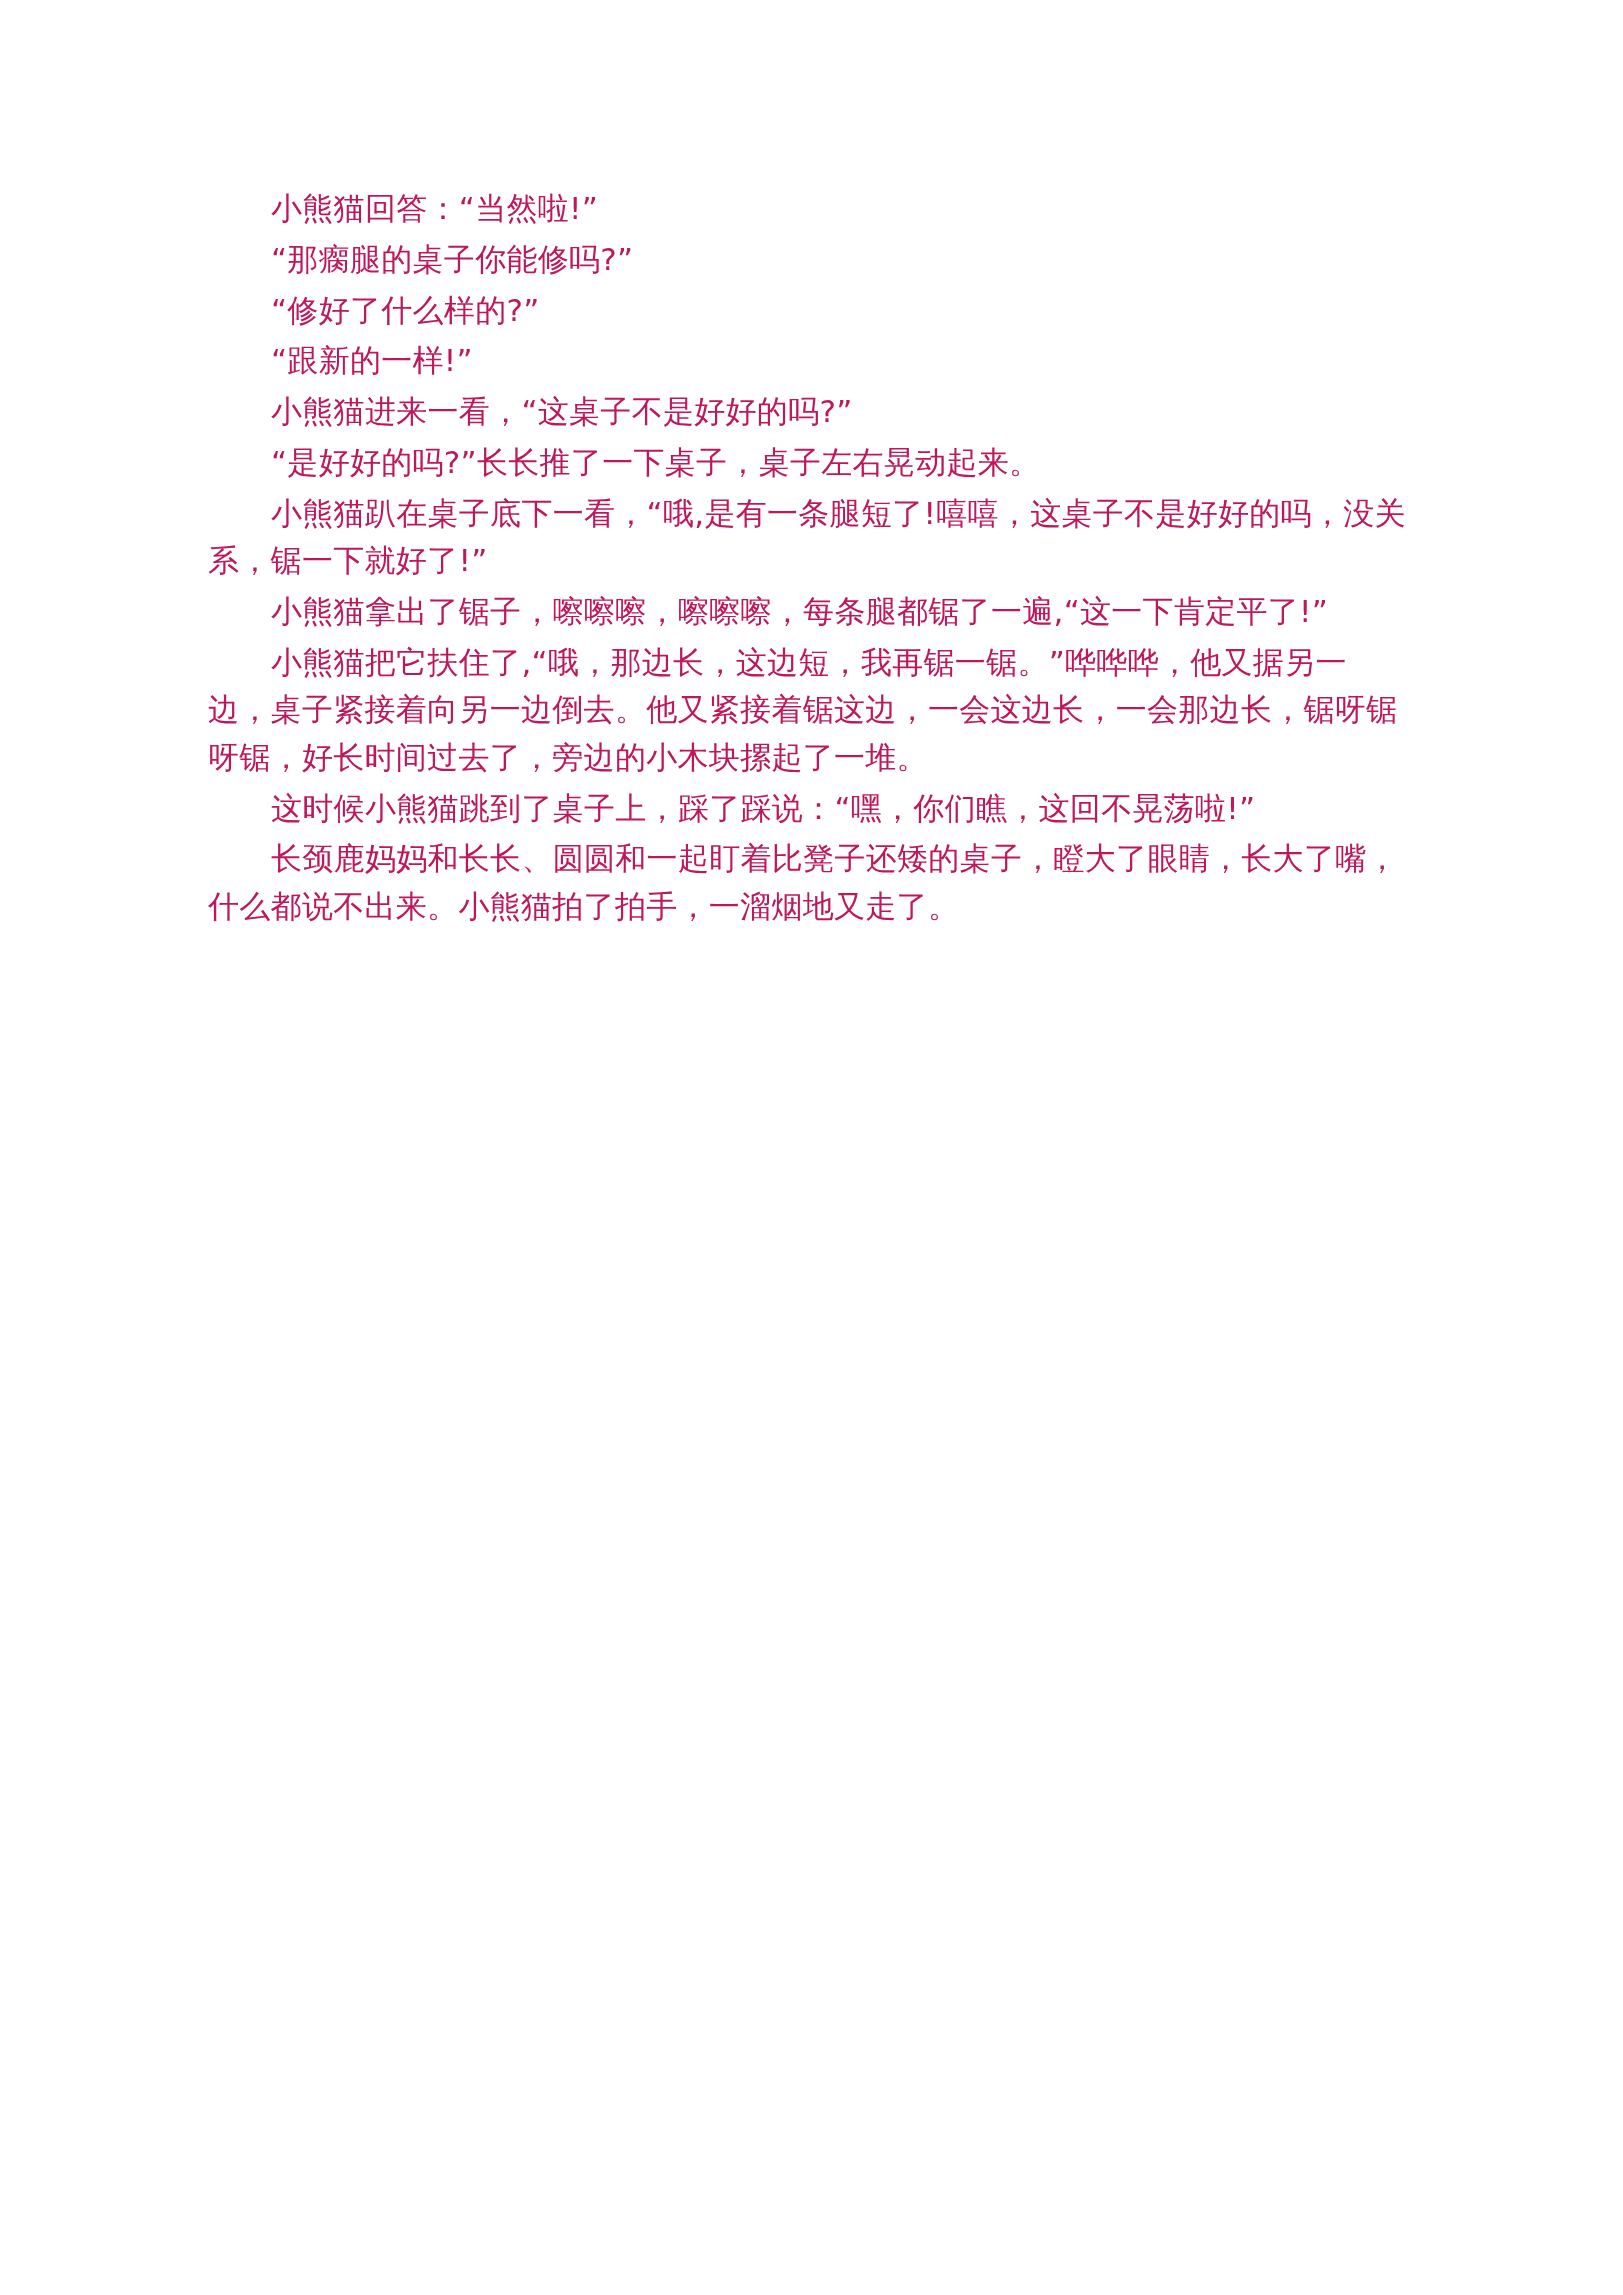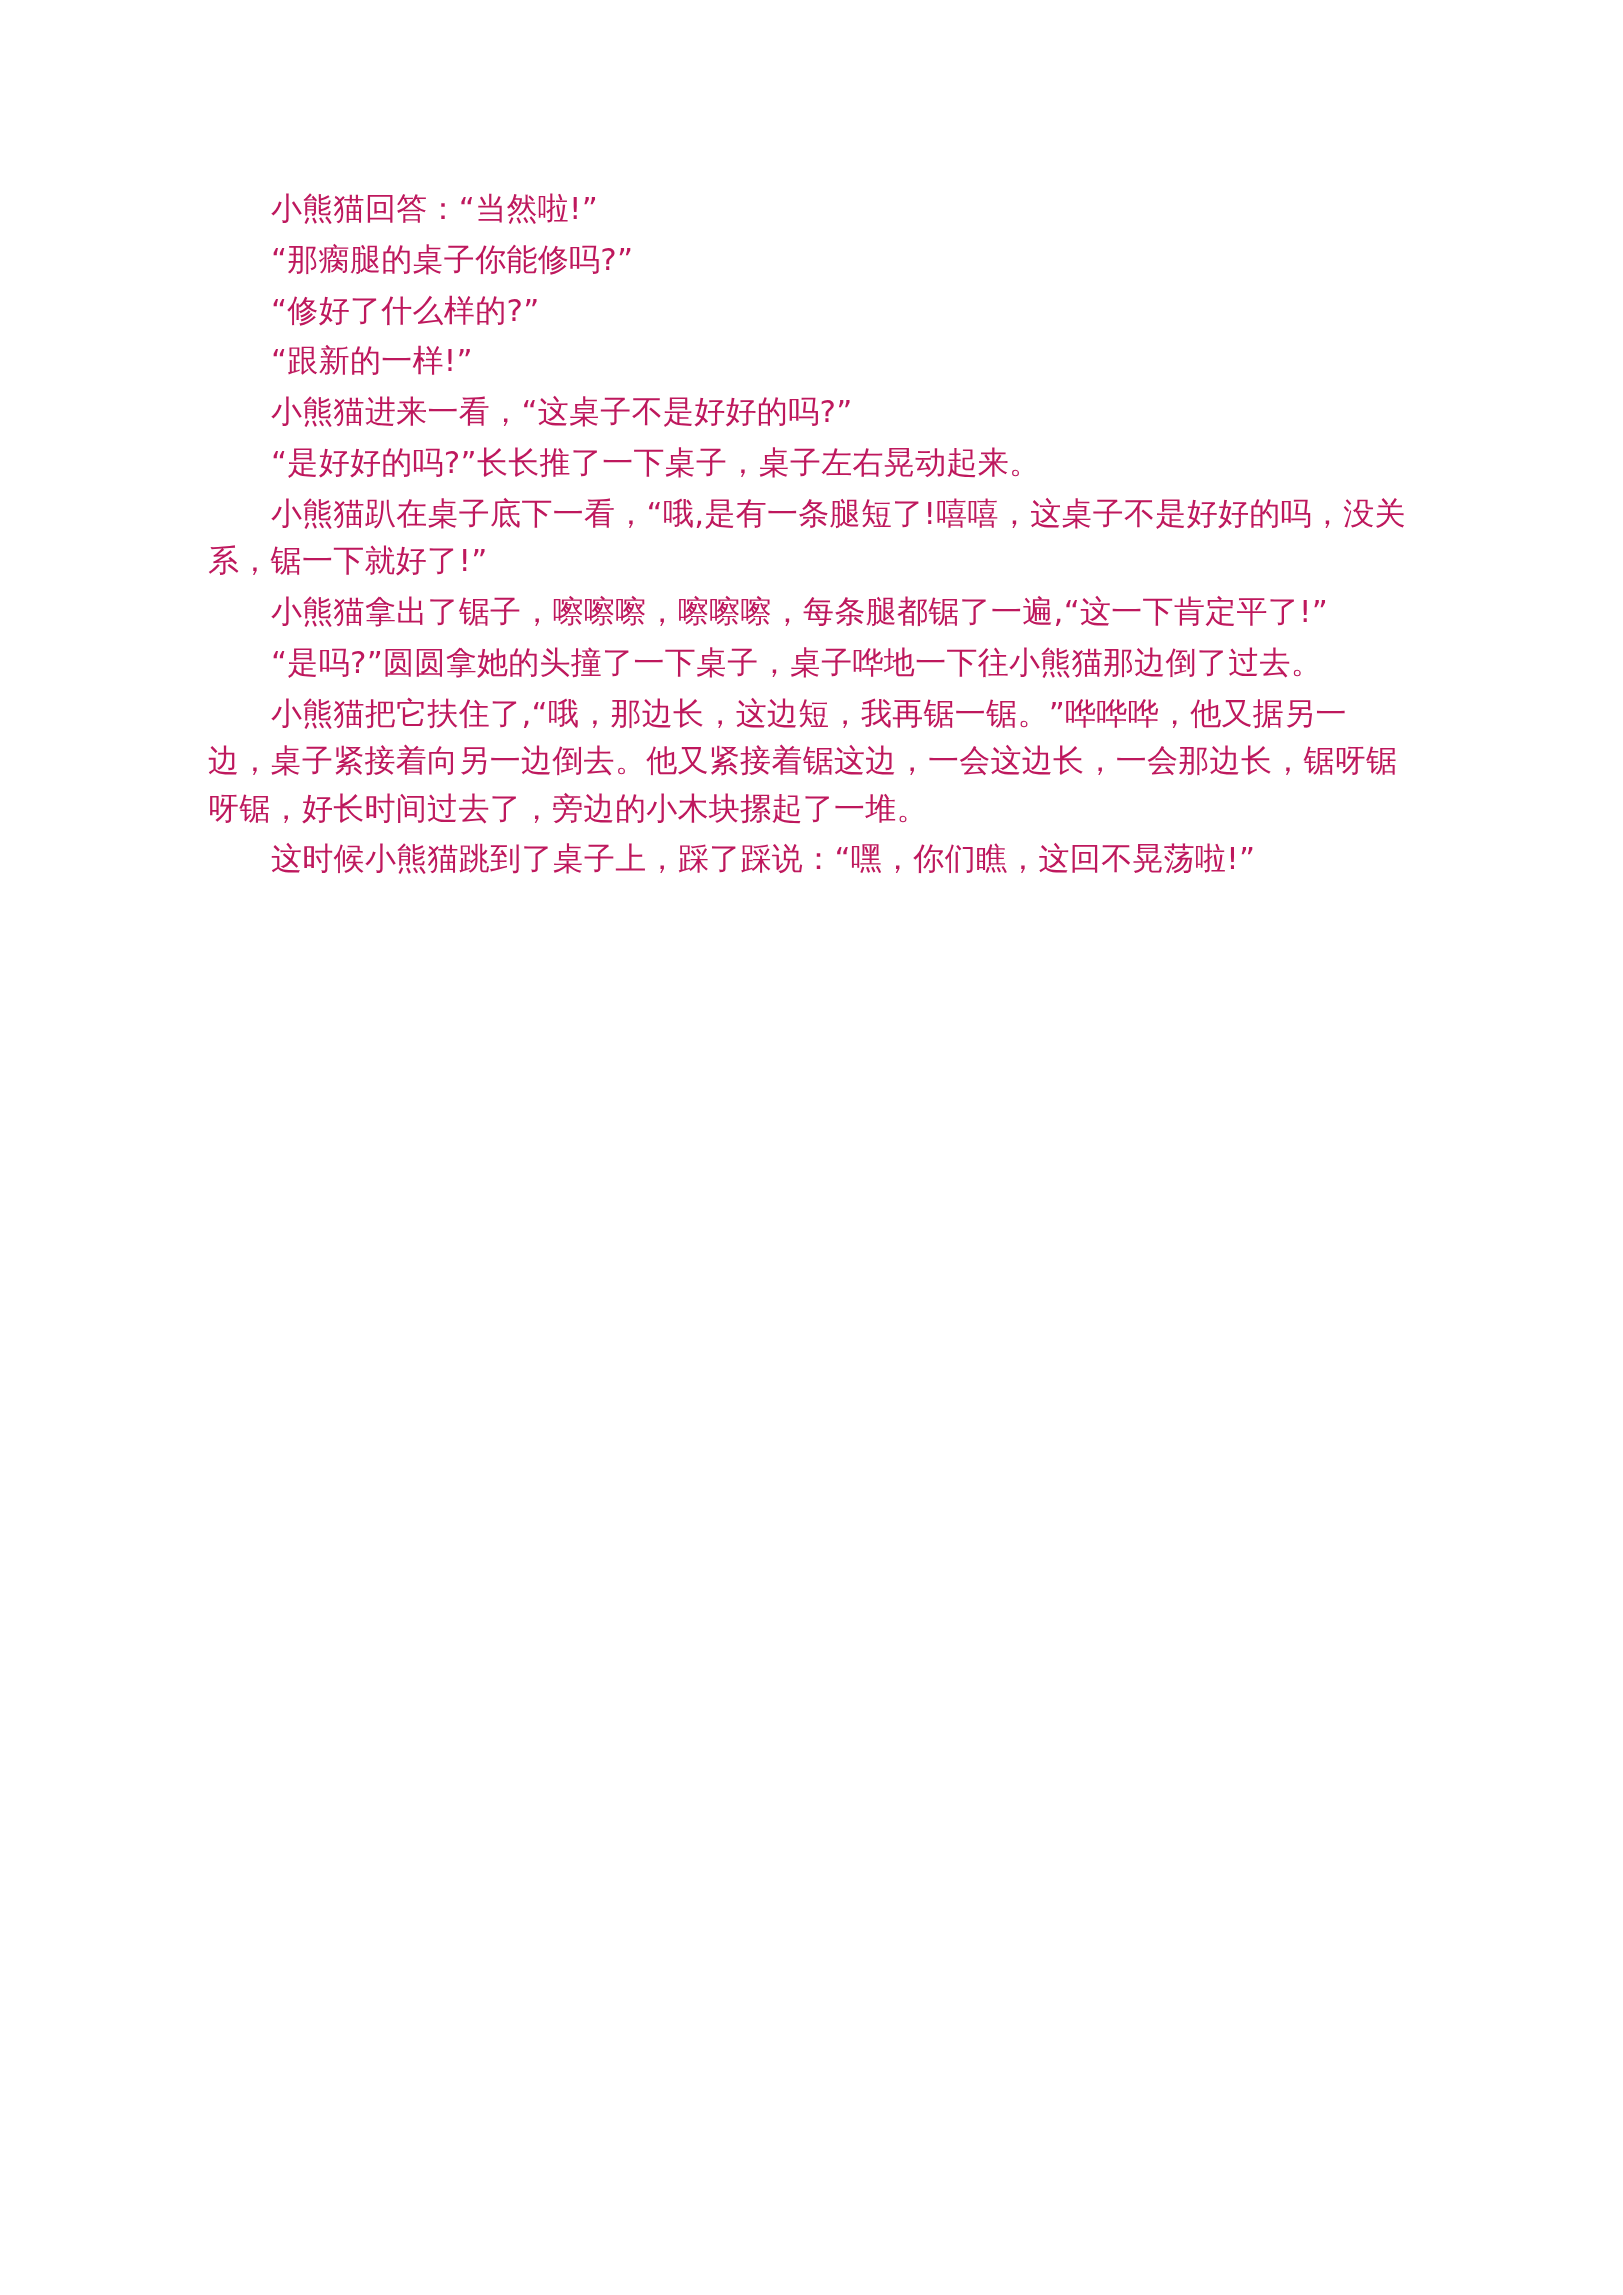--- a/index.html
+++ b/index.html
@@ -59,7 +59,6 @@
     <p class="para indent">“是好好的吗?”长长推了一下桌子，桌子左右晃动起来。</p>
     <p class="para indent">小熊猫趴在桌子底下一看，“哦,是有一条腿短了!嘻嘻，这桌子不是好好的吗，没关系，锯一下就好了!”</p>
     <p class="para indent">小熊猫拿出了锯子，嚓嚓嚓，嚓嚓嚓，每条腿都锯了一遍,“这一下肯定平了!”</p>
-    <p class="para indent">“是吗?”圆圆拿她的头撞了一下桌子，桌子哗地一下往小熊猫那边倒了过去。</p>
     <p class="para indent">小熊猫把它扶住了,“哦，那边长，这边短，我再锯一锯。”哗哗哗，他又据另一边，桌子紧接着向另一边倒去。他又紧接着锯这边，一会这边长，一会那边长，锯呀锯呀锯，好长时间过去了，旁边的小木块摞起了一堆。</p>
     <p class="para indent">这时候小熊猫跳到了桌子上，踩了踩说：“嘿，你们瞧，这回不晃荡啦!”</p>
   </div>

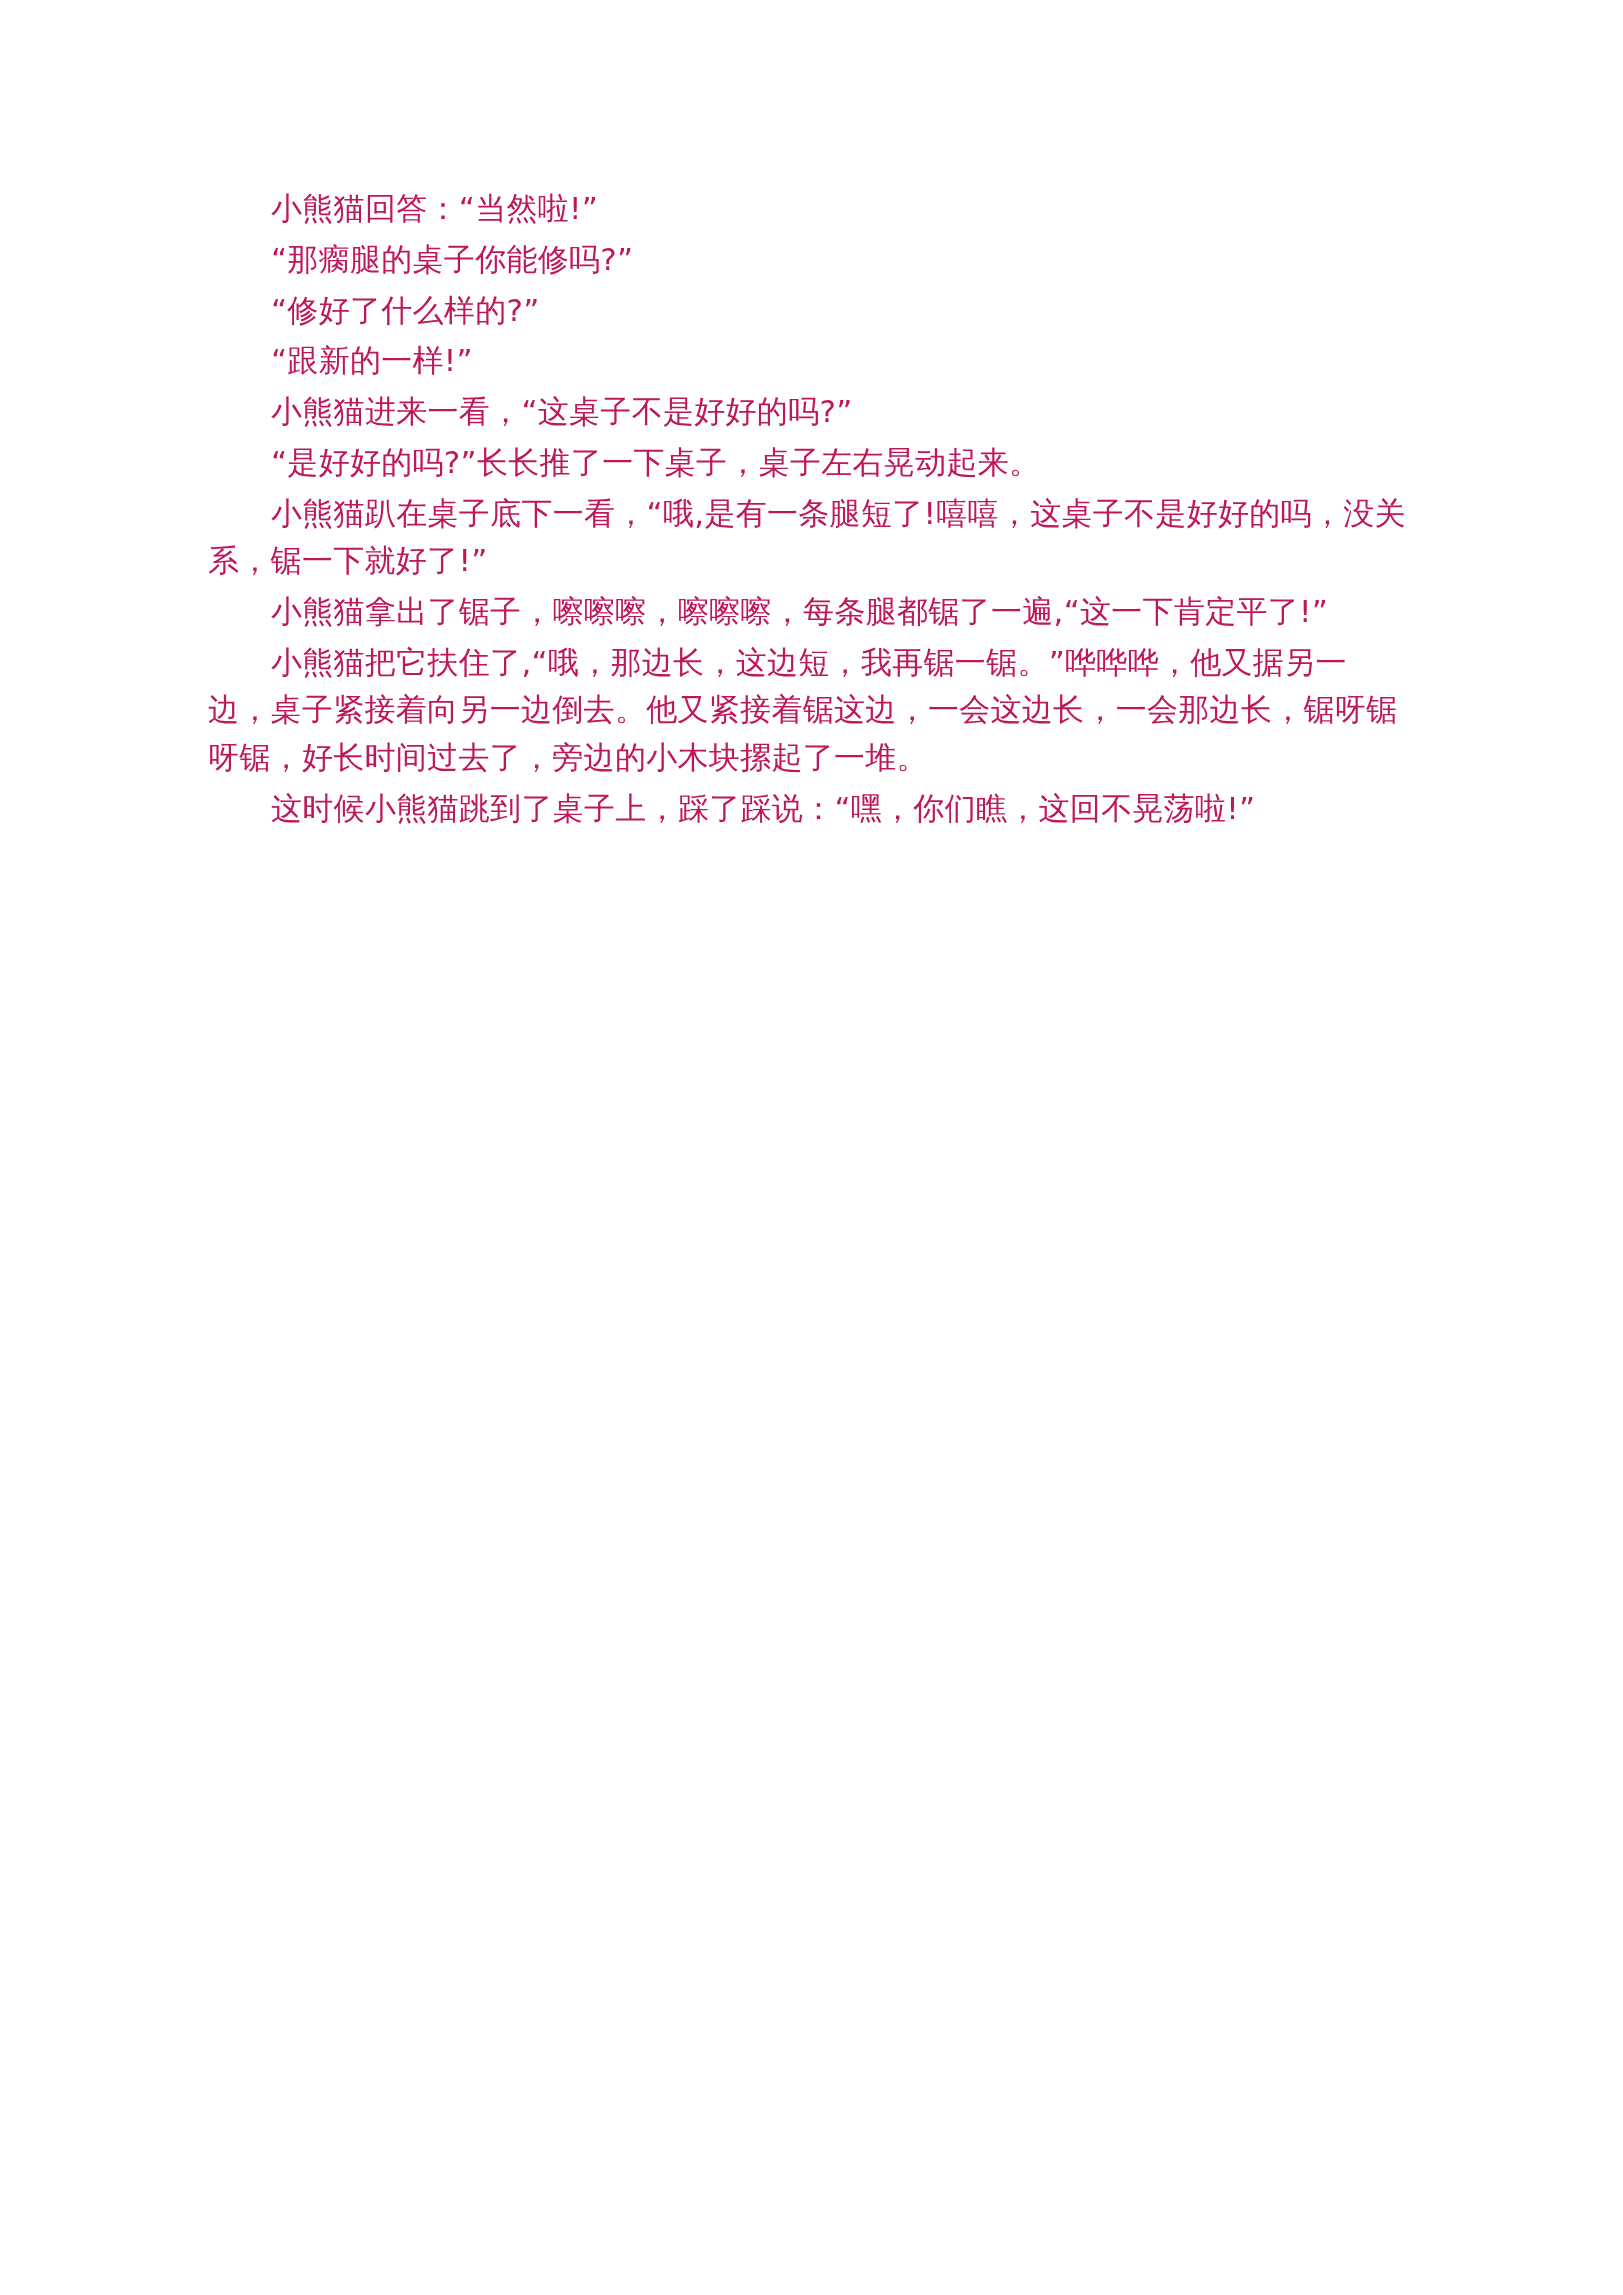--- a/index.html
+++ b/index.html
@@ -61,6 +61,7 @@
     <p class="para indent">小熊猫拿出了锯子，嚓嚓嚓，嚓嚓嚓，每条腿都锯了一遍,“这一下肯定平了!”</p>
     <p class="para indent">小熊猫把它扶住了,“哦，那边长，这边短，我再锯一锯。”哗哗哗，他又据另一边，桌子紧接着向另一边倒去。他又紧接着锯这边，一会这边长，一会那边长，锯呀锯呀锯，好长时间过去了，旁边的小木块摞起了一堆。</p>
     <p class="para indent">这时候小熊猫跳到了桌子上，踩了踩说：“嘿，你们瞧，这回不晃荡啦!”</p>
+    <p class="para indent">长颈鹿妈妈和长长、圆圆和一起盯着比凳子还矮的桌子，瞪大了眼睛，长大了嘴，什么都说不出来。小熊猫拍了拍手，一溜烟地又走了。</p>
   </div>
 </div>
 

